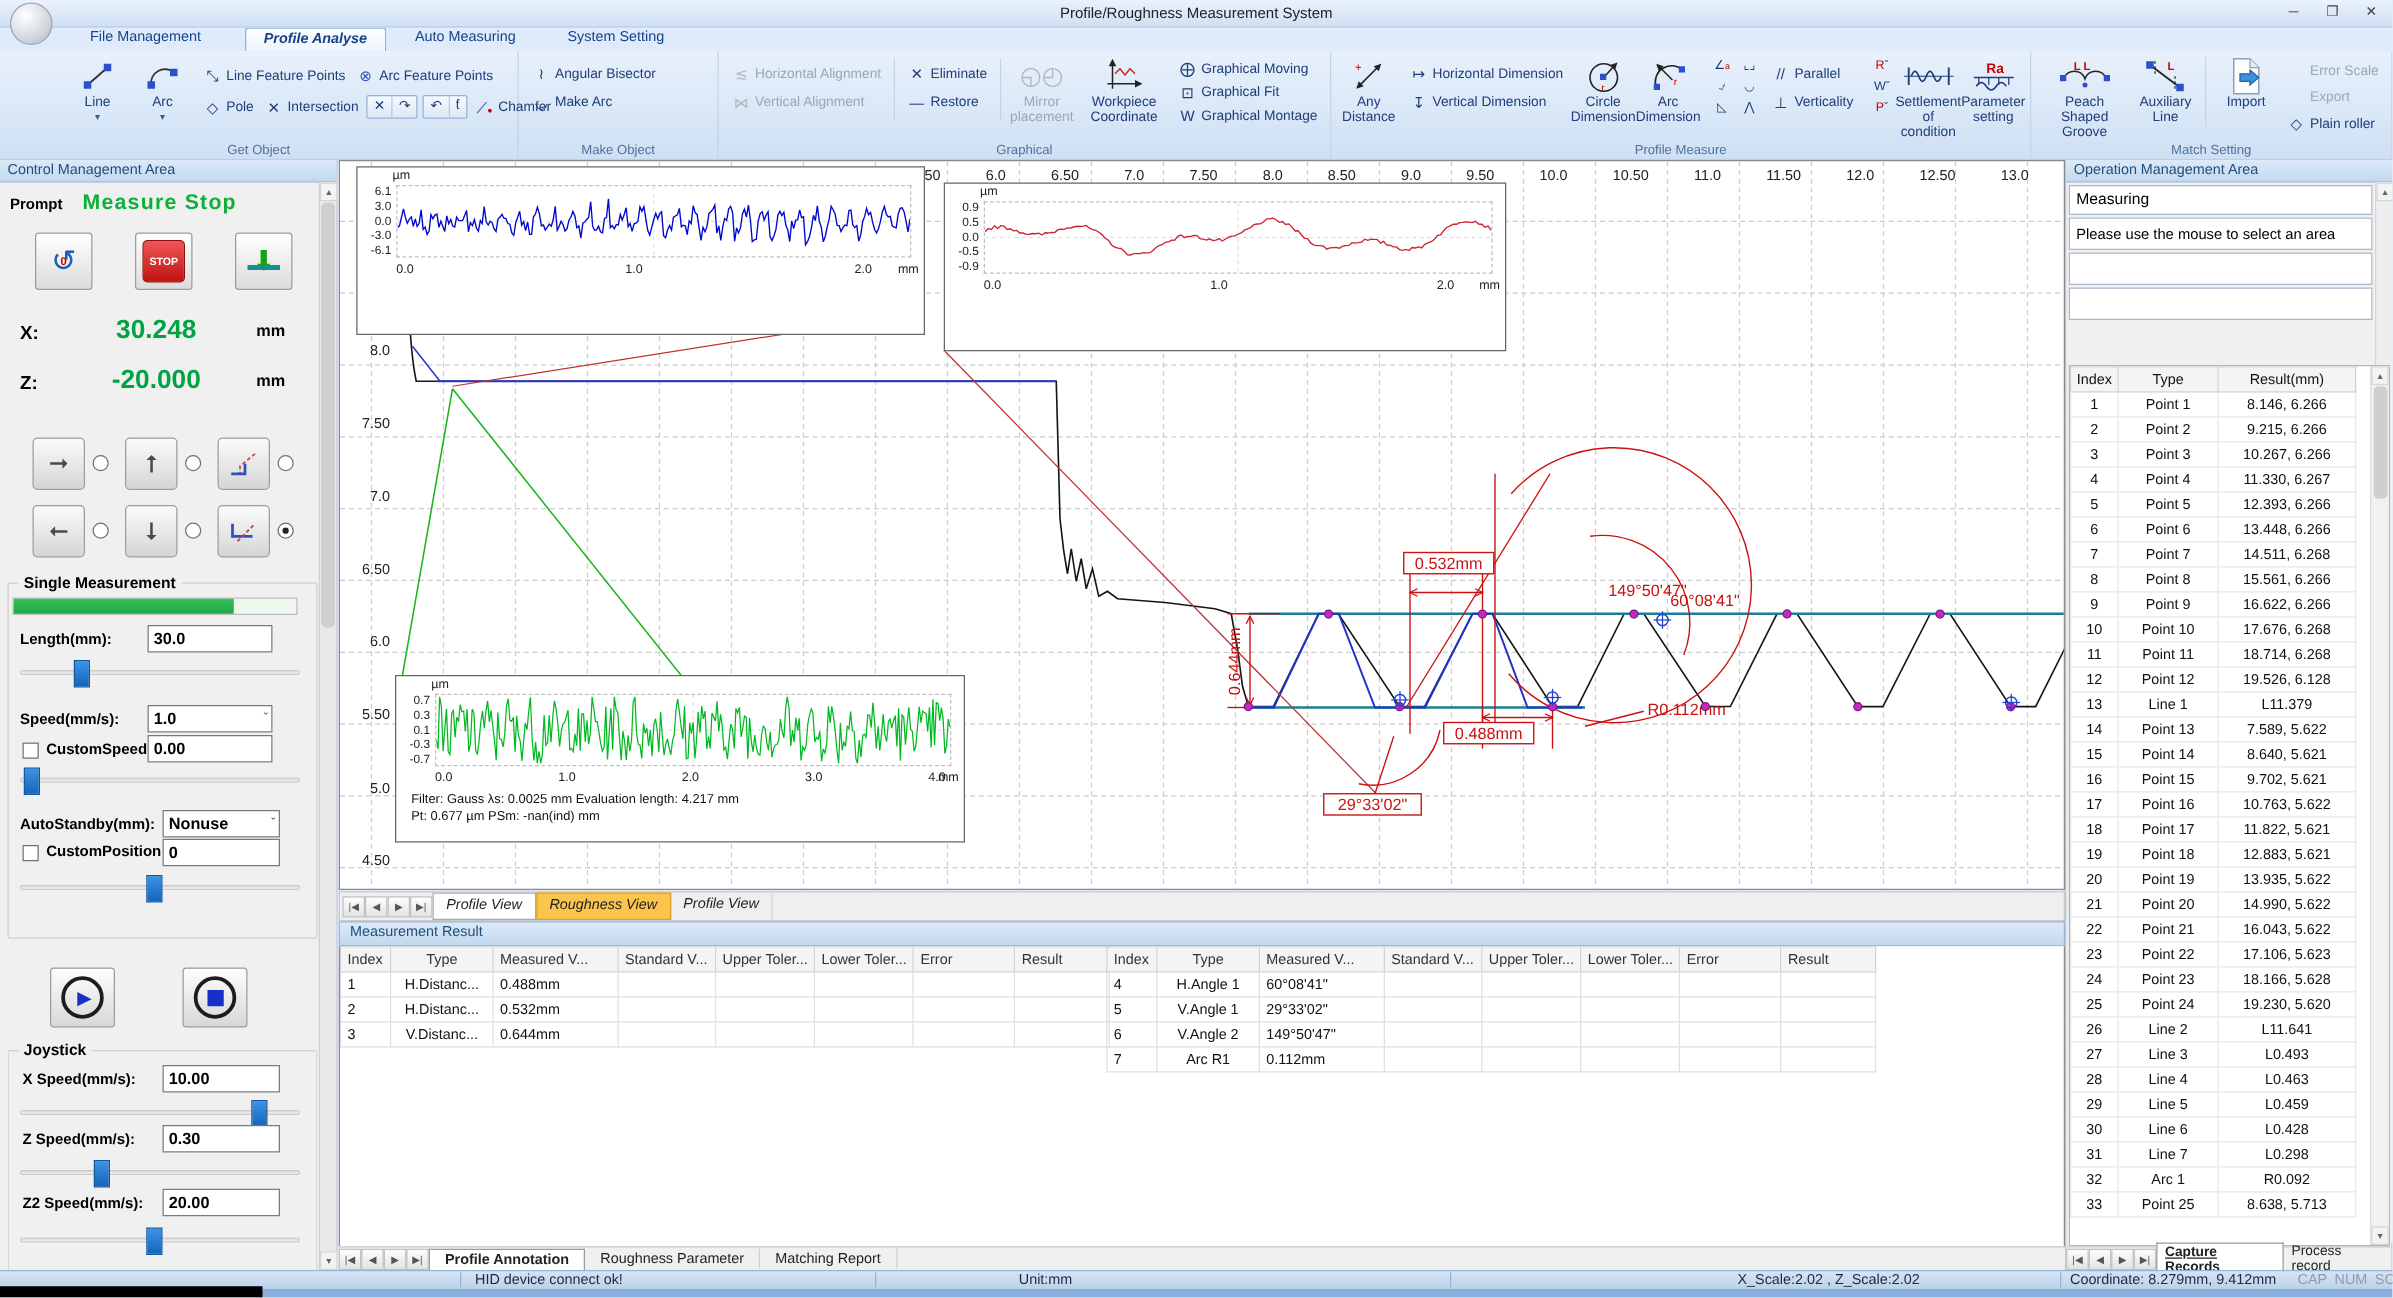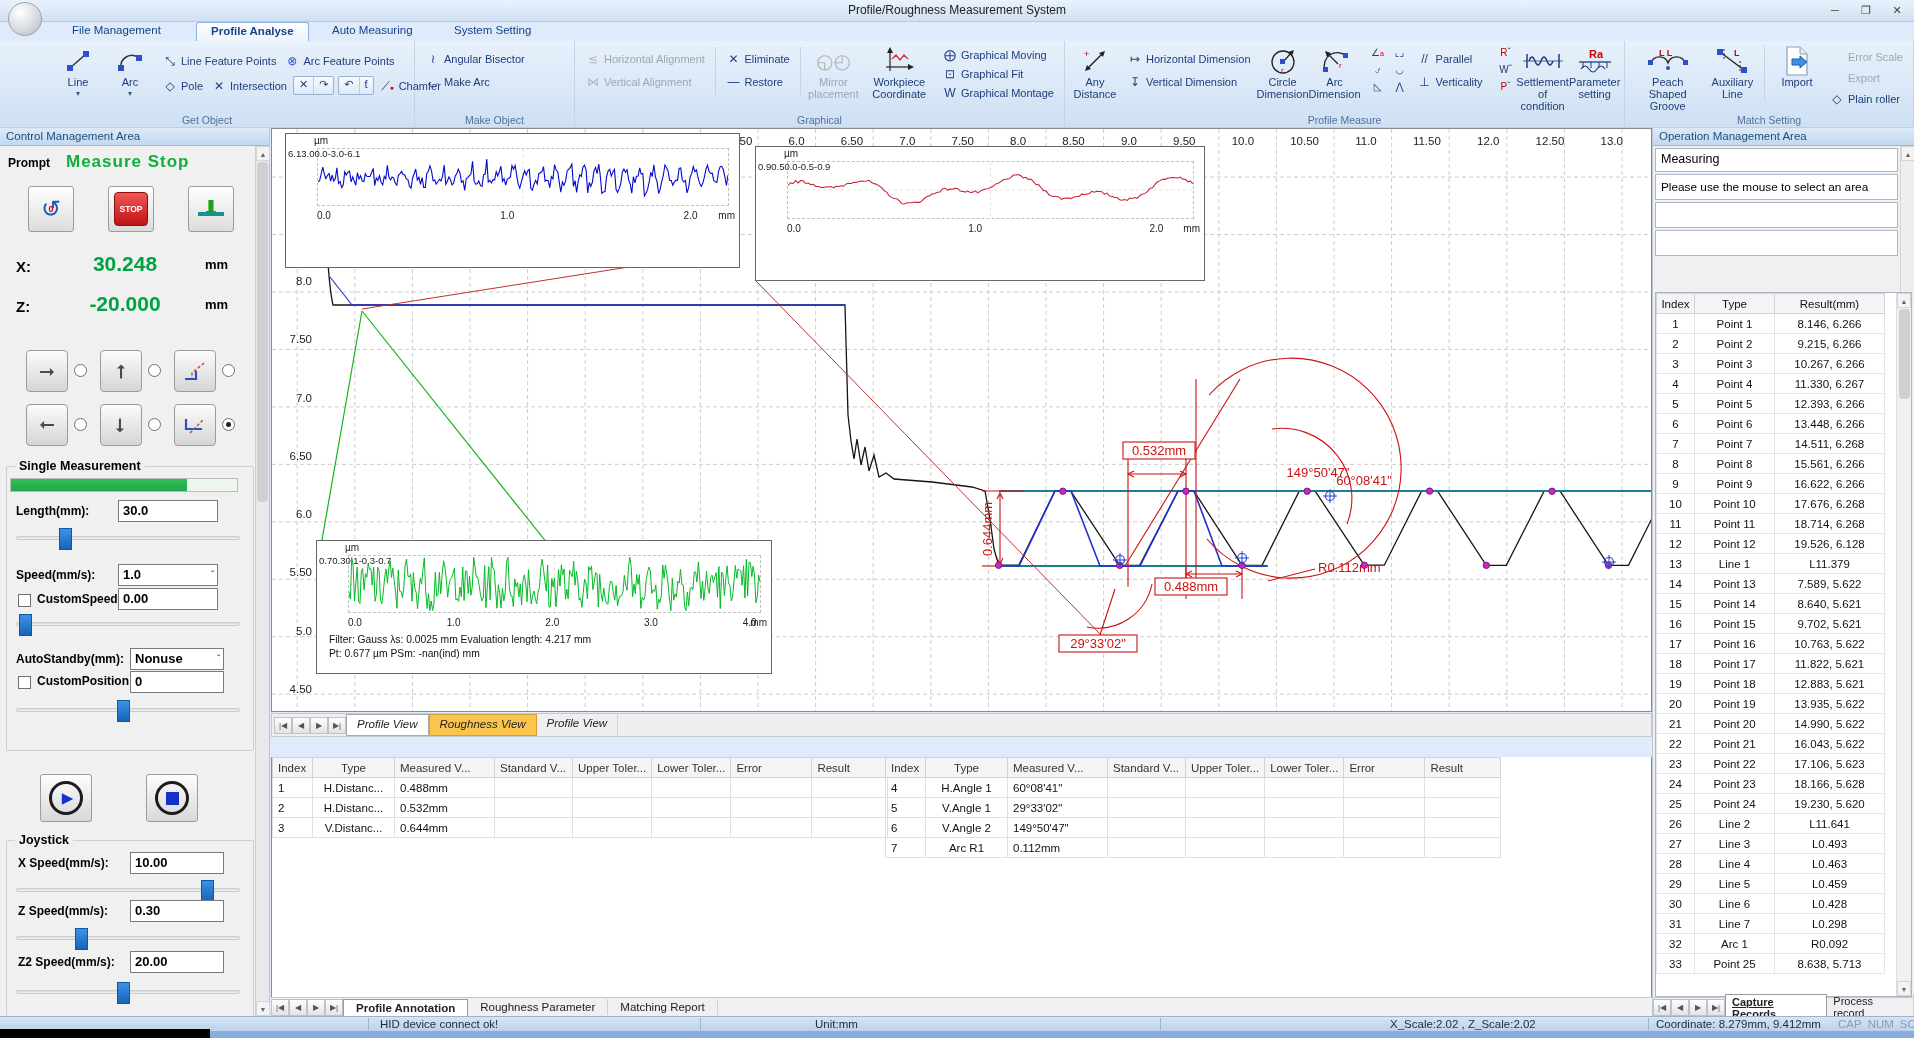--- a/index.html
+++ b/index.html
@@ -21,7 +21,7 @@
   #tabrow { position:absolute; left:0; top:22px; width:100%; height:19px; }
   .rtab { position:absolute; top:0; height:19px; padding:2px 14px 0 14px; font-size:11.5px; color:#15428b; }
   .rtab.active { background:linear-gradient(#fdfeff,#eef4fb); border:1px solid #8db2e3; border-bottom:none;
-    border-radius:3px 3px 0 0; font-weight:bold; }
+    border-radius:3px 3px 0 0; font-weight:bold;font-style:italic; }
 
   
   #ribbon { position:absolute; left:0; top:41px; width:1914px; height:87px;

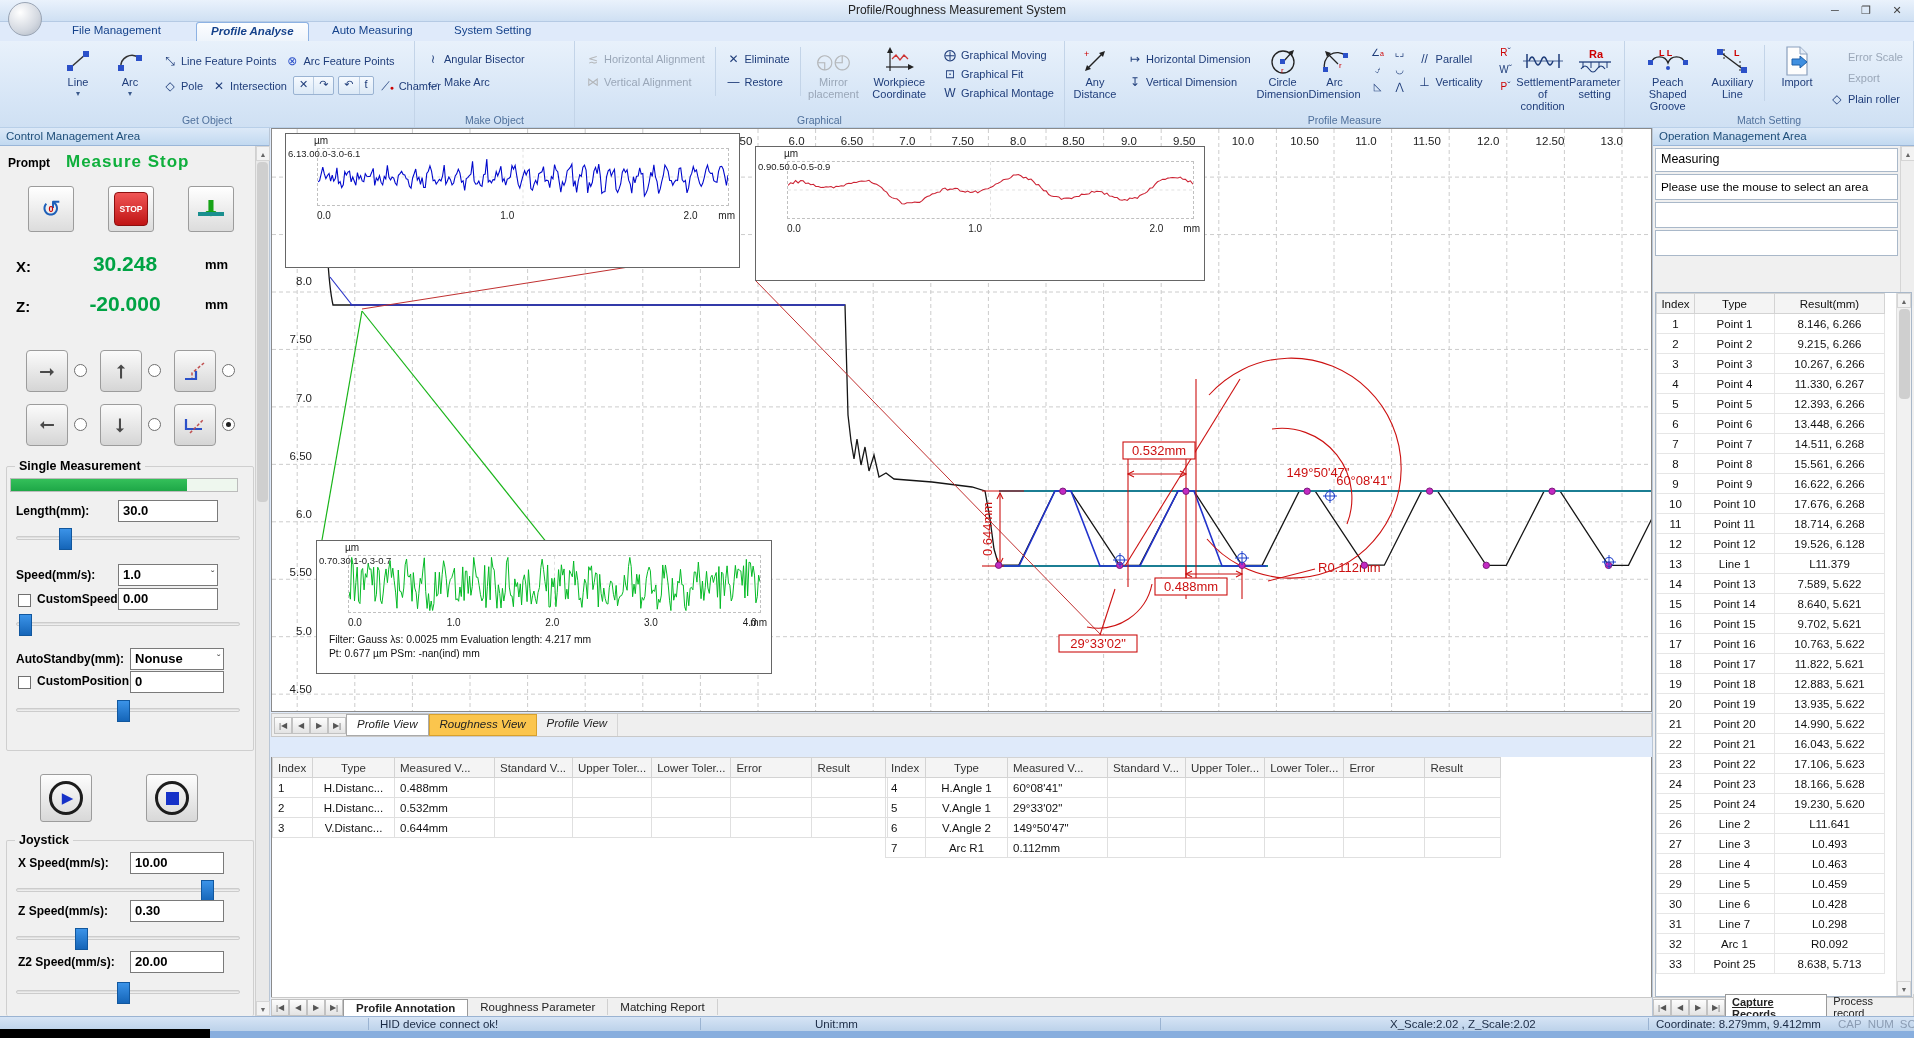--- a/index.html
+++ b/index.html
@@ -86,7 +86,7 @@
   .axis-left span, .axis-top span { display:block; }
   .inset { position:absolute; background:#fff; border:1px solid #666; }
   .inset .ylab { position:absolute; left:28px; top:1px; font-size:10px; color:#222; }
-  .inset .yticks { position:absolute; left:2px; top:15px; width:25px; height:56px; display:flex; flex-direction:row; justify-content:space-between; text-align:right; font-size:9.5px; color:#222; }
+  .inset .yticks { position:absolute; left:2px; top:15px; width:25px; height:56px; display:flex; flex-direction:column; justify-content:space-between; text-align:right; font-size:9.5px; color:#222; }
   .inset .yticks span { line-height:9px; }
   .inset .plot { position:absolute; left:31px; top:14px; right:10px; height:58px; border:1px dashed #c0c0c0; }
   .inset .plot svg { width:100%; height:100%; display:block; }

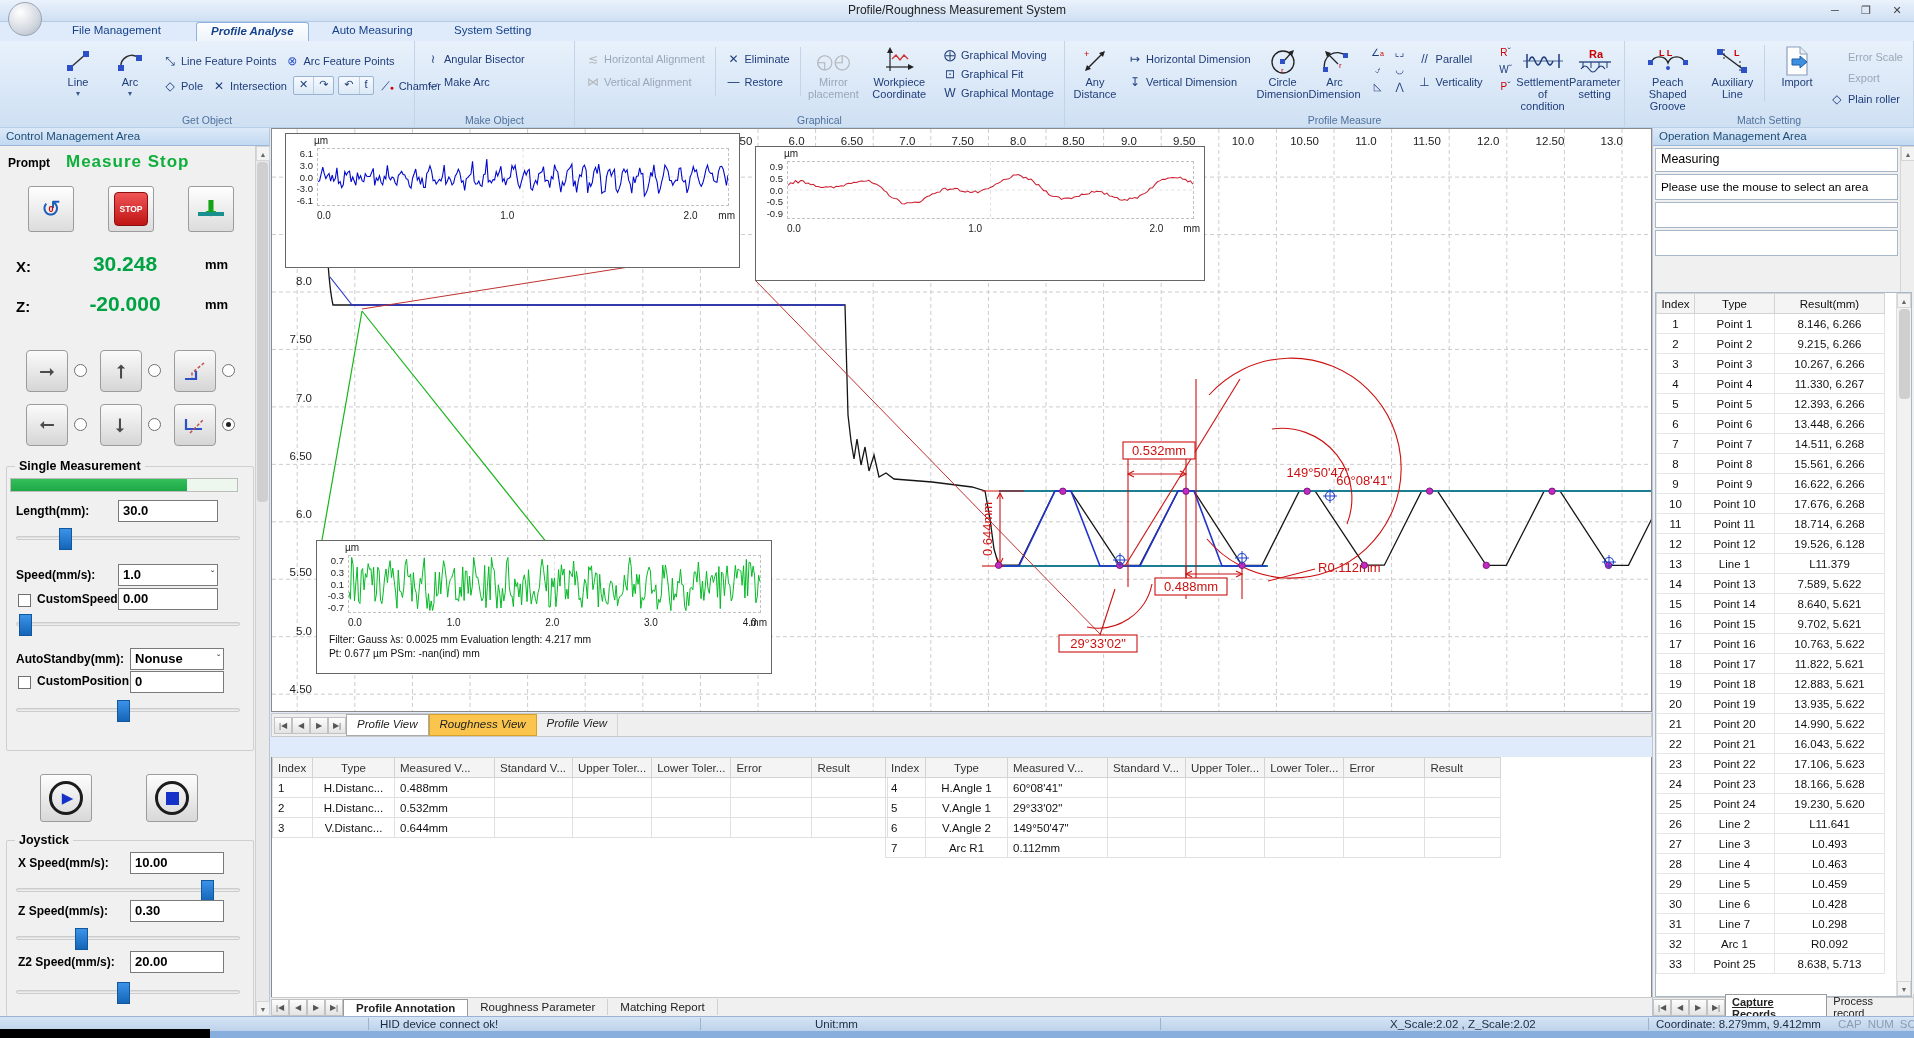--- a/index.html
+++ b/index.html
@@ -810,6 +810,7 @@
     <span class="vtab">Profile View</span>
   </div>
 
+  <div id="mr-bar">Measurement Result</div>
   <div id="mr-area">
     <table class="mrt" id="mrt-left">
       <tbody>

